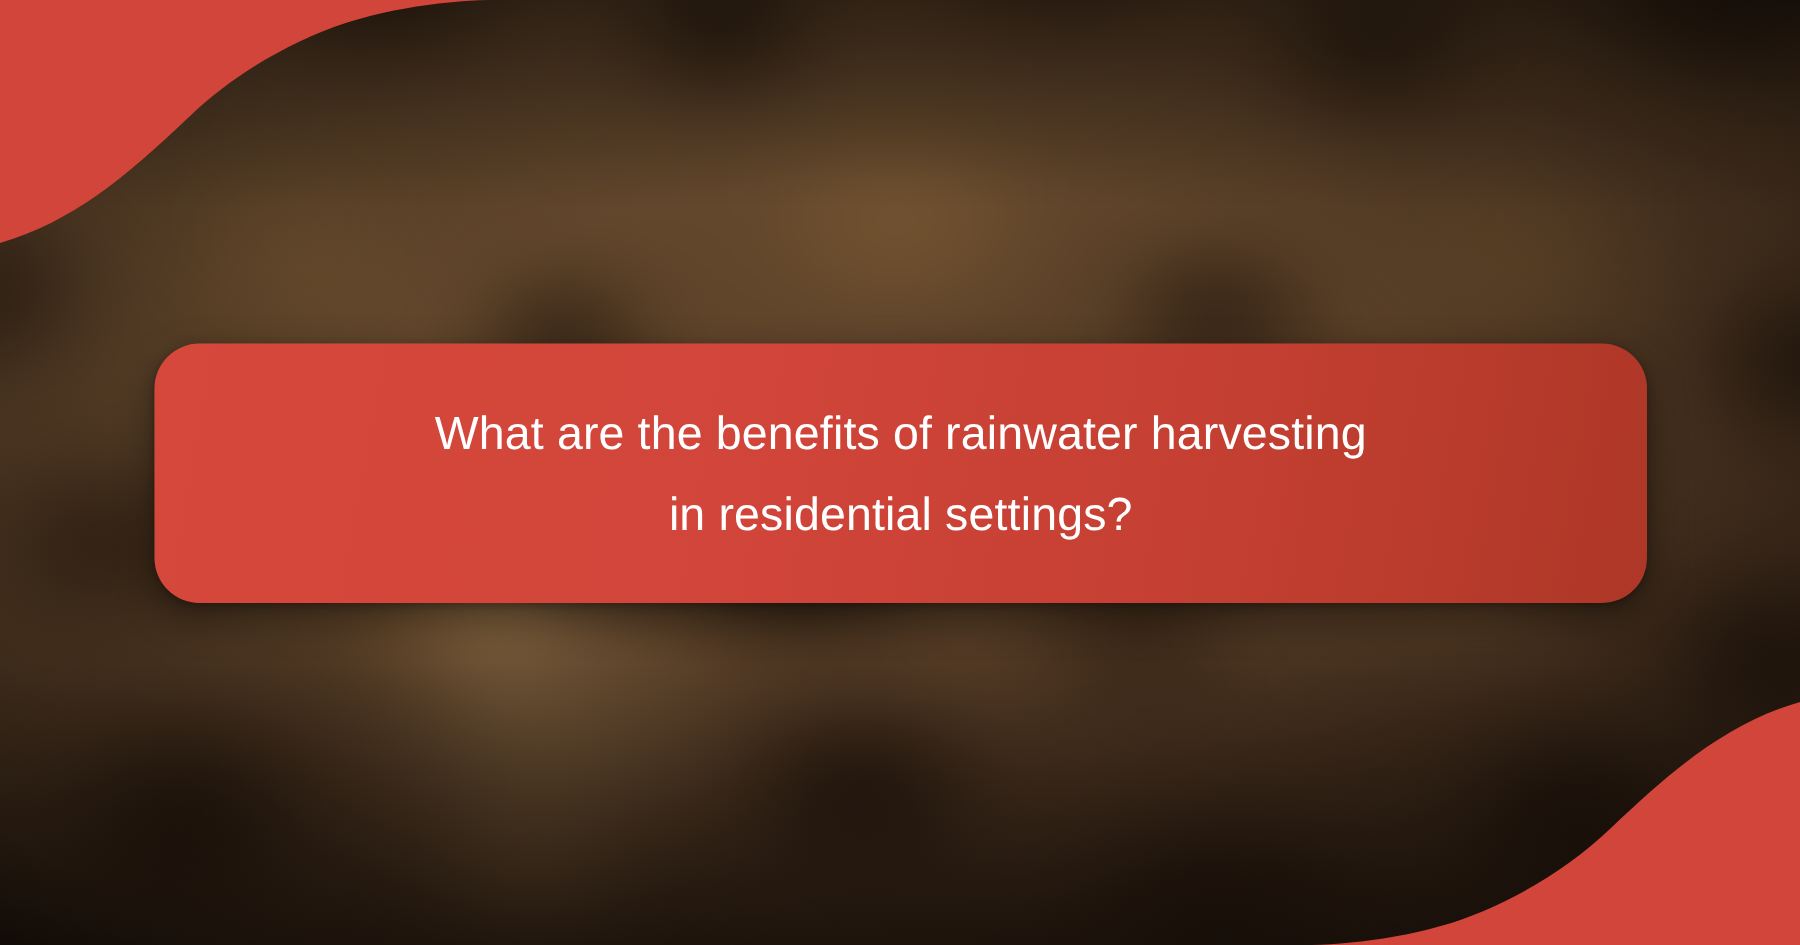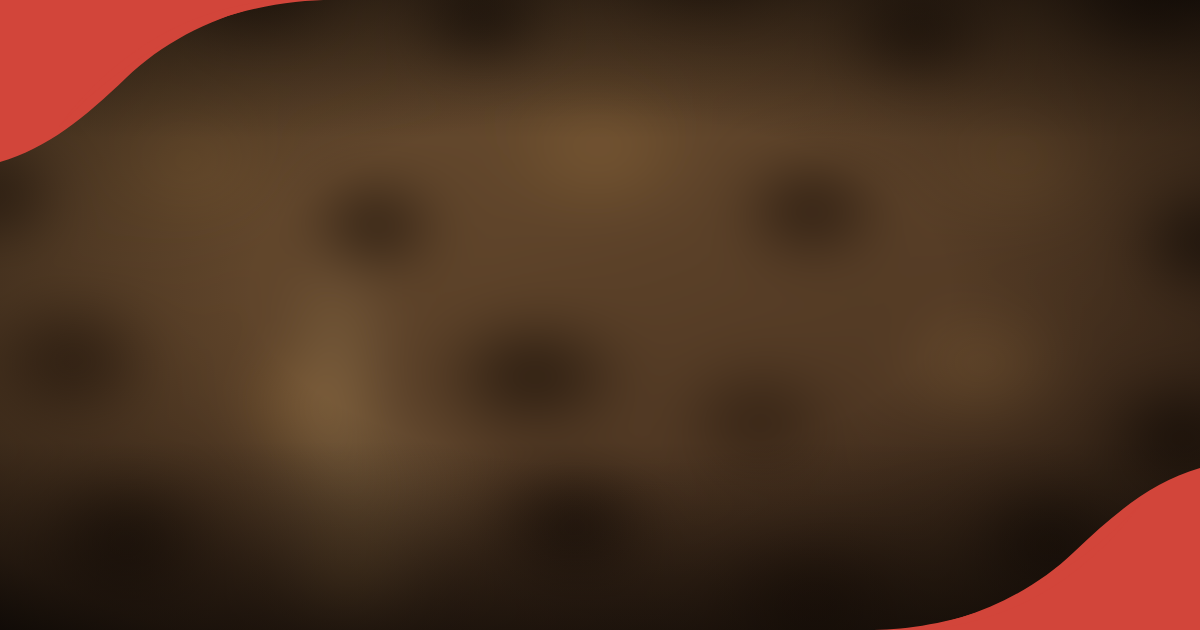--- a/index.html
+++ b/index.html
@@ -133,6 +133,10 @@
     </svg>
   </div>
 
+  <div class="question-card">
+    <p class="question-text">What are the benefits of rainwater harvesting
+in residential settings?</p>
+  </div>
 
 </div>
 

